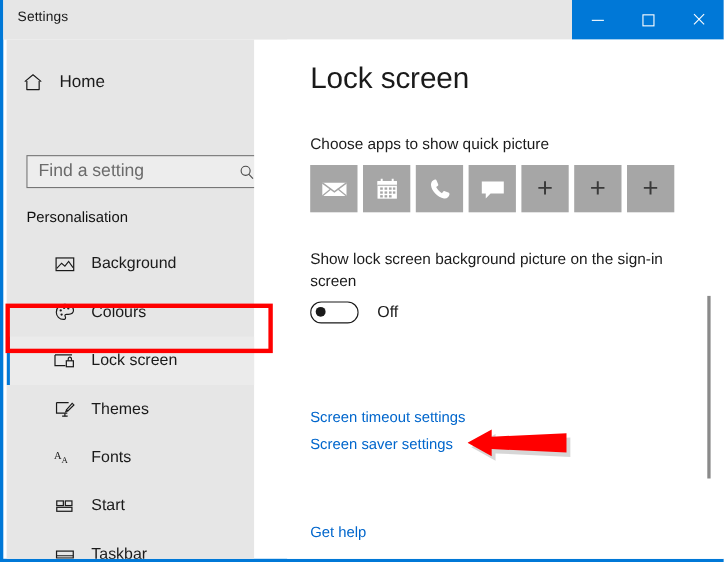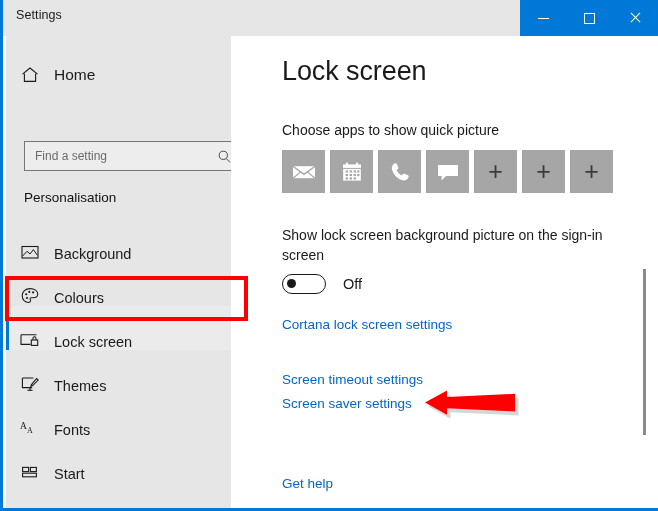--- a/index.html
+++ b/index.html
@@ -145,7 +145,7 @@
     outline: 0;
     background: transparent;
     font-family: "Liberation Sans", sans-serif;
-    font-size: 12px;
+    font-size: 16px;
     color: #0f172a;
     margin-left: 10px;
     width: 178px;

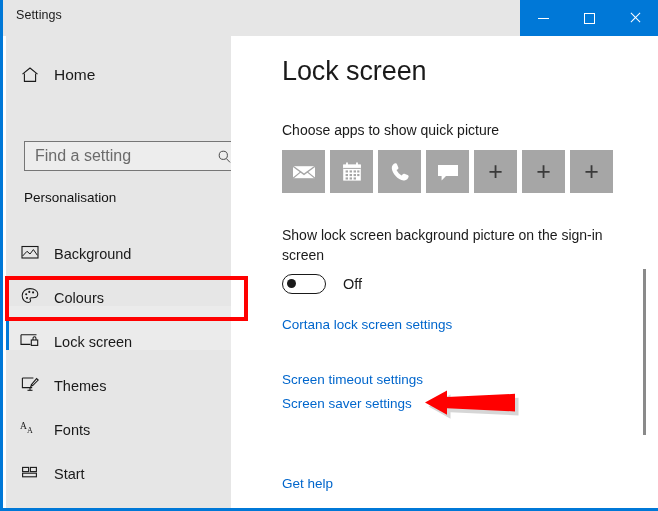--- a/index.html
+++ b/index.html
@@ -175,8 +175,9 @@
     position: relative;
     height: 44px;
     display: flex;
-    align-items: flex-end;
+    align-items: center;
     cursor: default;
+    padding-left: 29px;
   }
   .nav-item.selected {
     background: #ebebeb;

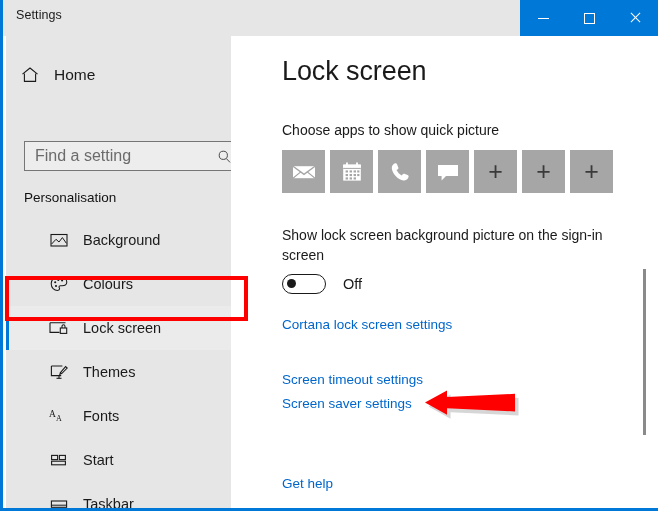--- a/index.html
+++ b/index.html
@@ -560,7 +560,6 @@
       <span id="toggle-state">Off</span>
     </div>
 
-    <a class="content-link" id="link-cortana" href="#">Cortana lock screen settings</a>
     <a class="content-link" id="link-timeout" href="#">Screen timeout settings</a>
     <a class="content-link" id="link-saver" href="#">Screen saver settings</a>
 

